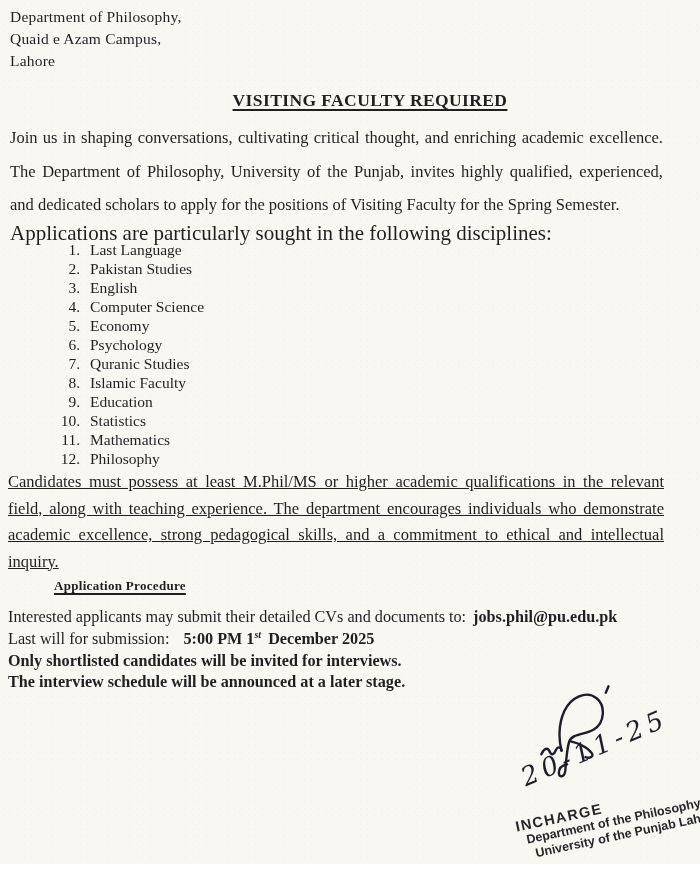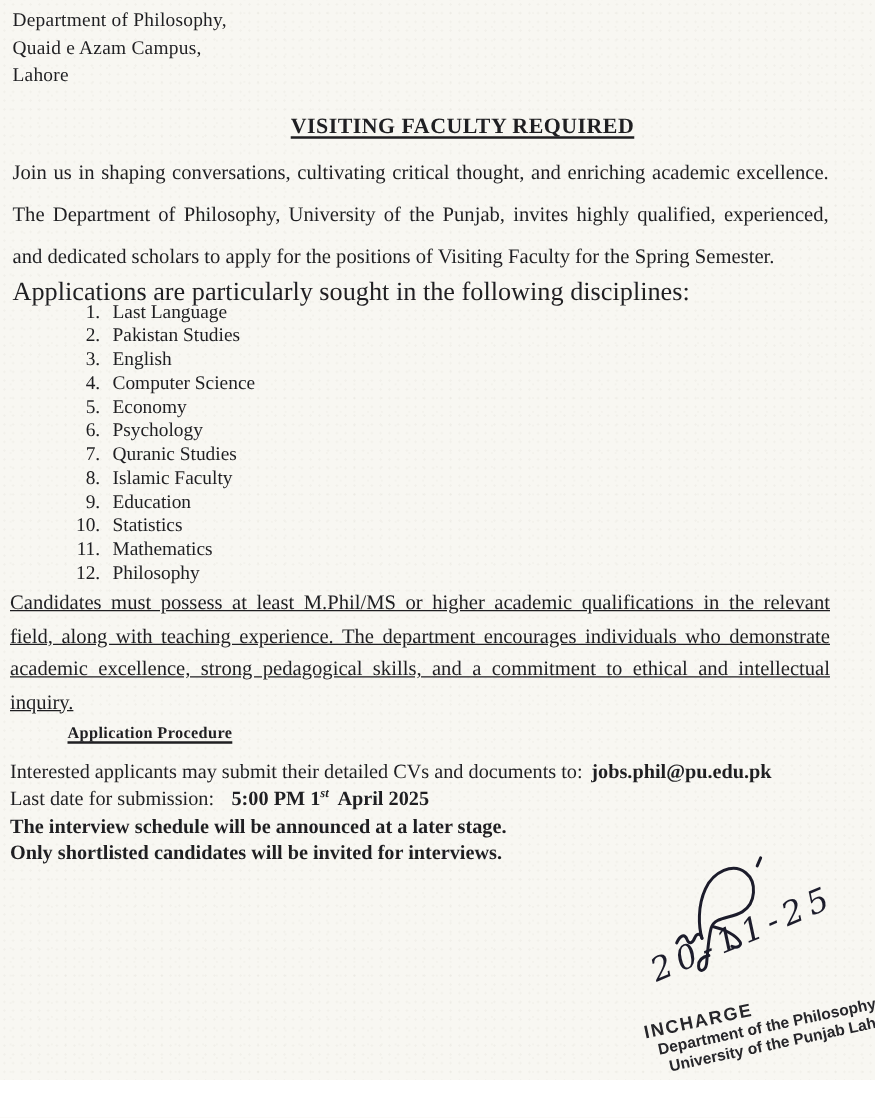--- a/index.html
+++ b/index.html
@@ -146,7 +146,7 @@
 
   <div class="procedure">
     <div><span>Interested applicants may submit their detailed CVs and documents to:</span><span class="gap"></span><span class="bold">jobs.phil@pu.edu.pk</span></div>
-    <div><span>Last date for submission:</span><span class="gap"></span><span class="gap"></span><span class="bold">5:00 PM 1</span><sup class="ord">st</sup><span class="gap"></span><span class="bold">April 2025</span></div>
+    <div><span>Last will for submission:</span><span class="gap"></span><span class="gap"></span><span class="bold">5:00 PM 1</span><sup class="ord">st</sup><span class="gap"></span><span class="bold">April 2025</span></div>
     <div class="bold">The interview schedule will be announced at a later stage.</div>
     <div class="bold">Only shortlisted candidates will be invited for interviews.</div>
   </div>

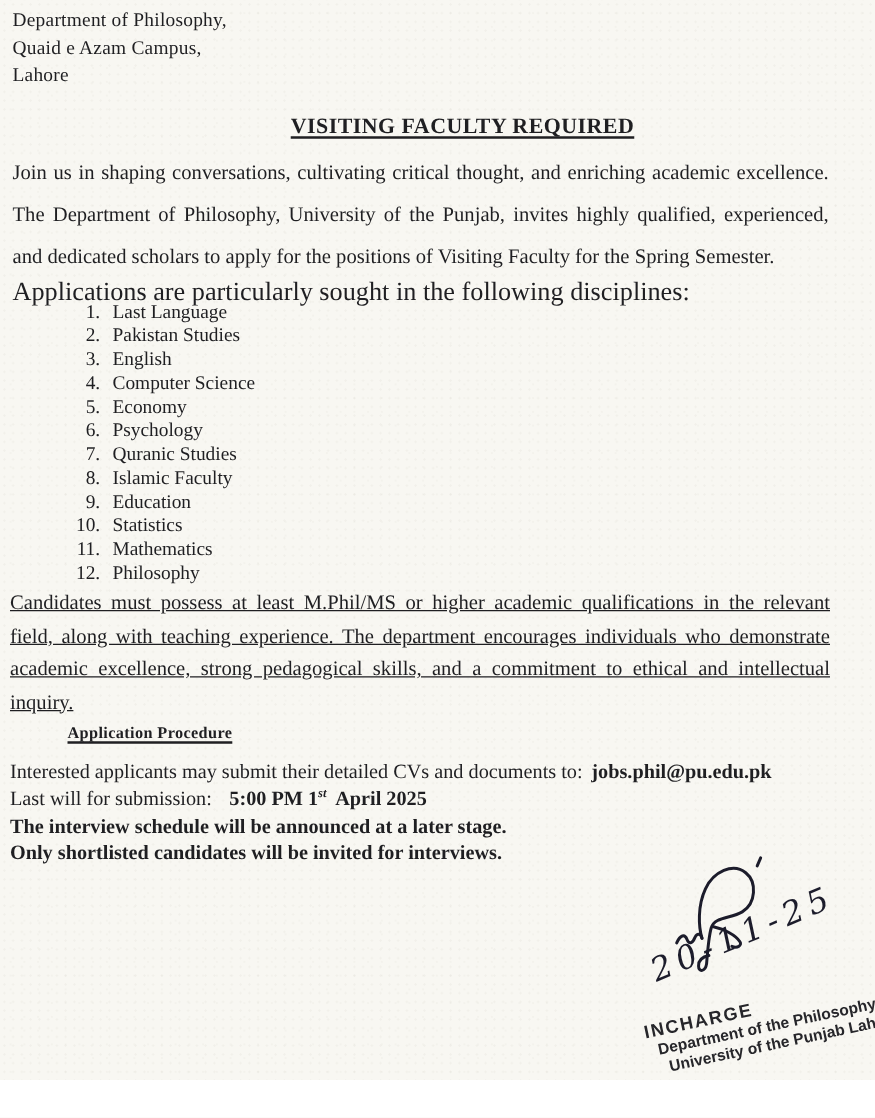--- a/index.html
+++ b/index.html
@@ -146,7 +146,7 @@
 
   <div class="procedure">
     <div><span>Interested applicants may submit their detailed CVs and documents to:</span><span class="gap"></span><span class="bold">jobs.phil@pu.edu.pk</span></div>
-    <div><span>Last will for submission:</span><span class="gap"></span><span class="gap"></span><span class="bold">5:00 PM 1</span><sup class="ord">st</sup><span class="gap"></span><span class="bold">April 2025</span></div>
+    <div><span>Last will for submission:</span><span class="gap"></span><span class="gap"></span><span class="bold">5:00 PM 1</span><sup class="ord">st</sup><span class="gap"></span><span class="bold">December 2025</span></div>
     <div class="bold">The interview schedule will be announced at a later stage.</div>
     <div class="bold">Only shortlisted candidates will be invited for interviews.</div>
   </div>

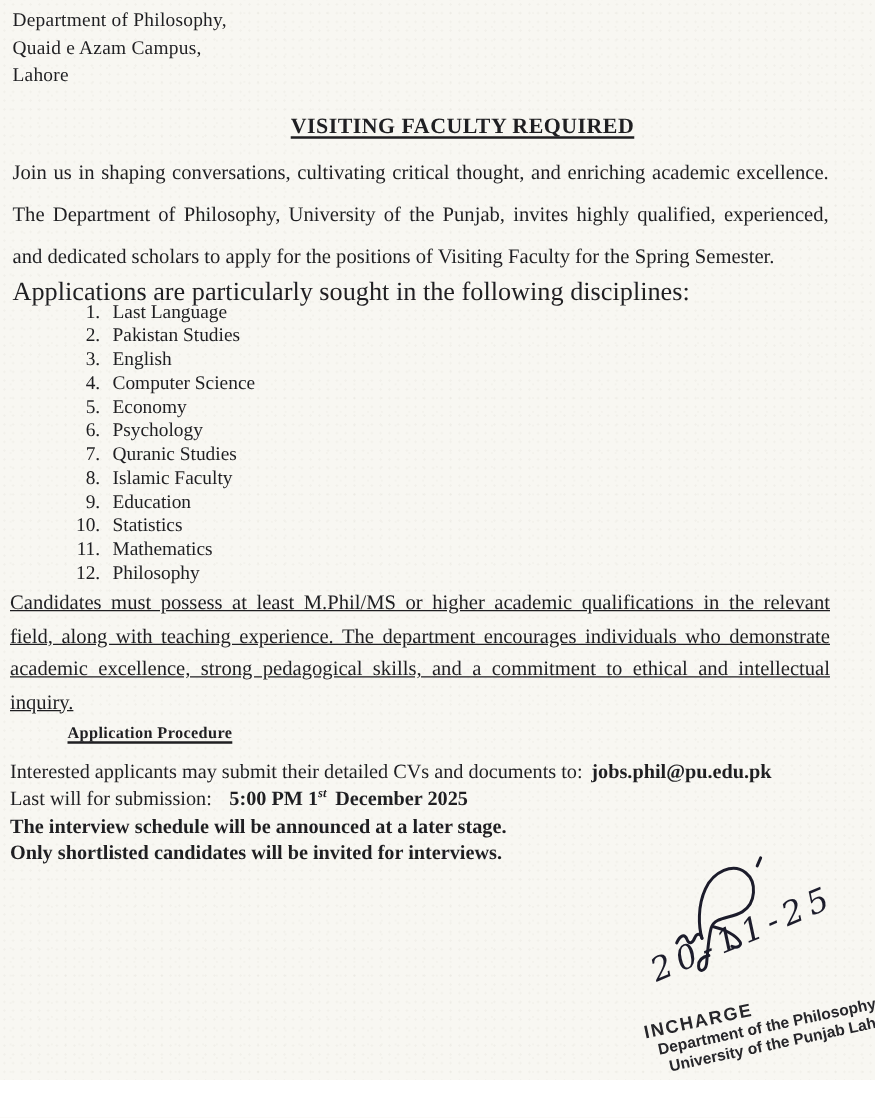--- a/index.html
+++ b/index.html
@@ -147,8 +147,8 @@
   <div class="procedure">
     <div><span>Interested applicants may submit their detailed CVs and documents to:</span><span class="gap"></span><span class="bold">jobs.phil@pu.edu.pk</span></div>
     <div><span>Last will for submission:</span><span class="gap"></span><span class="gap"></span><span class="bold">5:00 PM 1</span><sup class="ord">st</sup><span class="gap"></span><span class="bold">December 2025</span></div>
+    <div class="bold">Only shortlisted candidates will be invited for interviews.</div>
     <div class="bold">The interview schedule will be announced at a later stage.</div>
-    <div class="bold">Only shortlisted candidates will be invited for interviews.</div>
   </div>
 
   <svg class="sig-svg" viewBox="0 0 100 110" fill="none">

